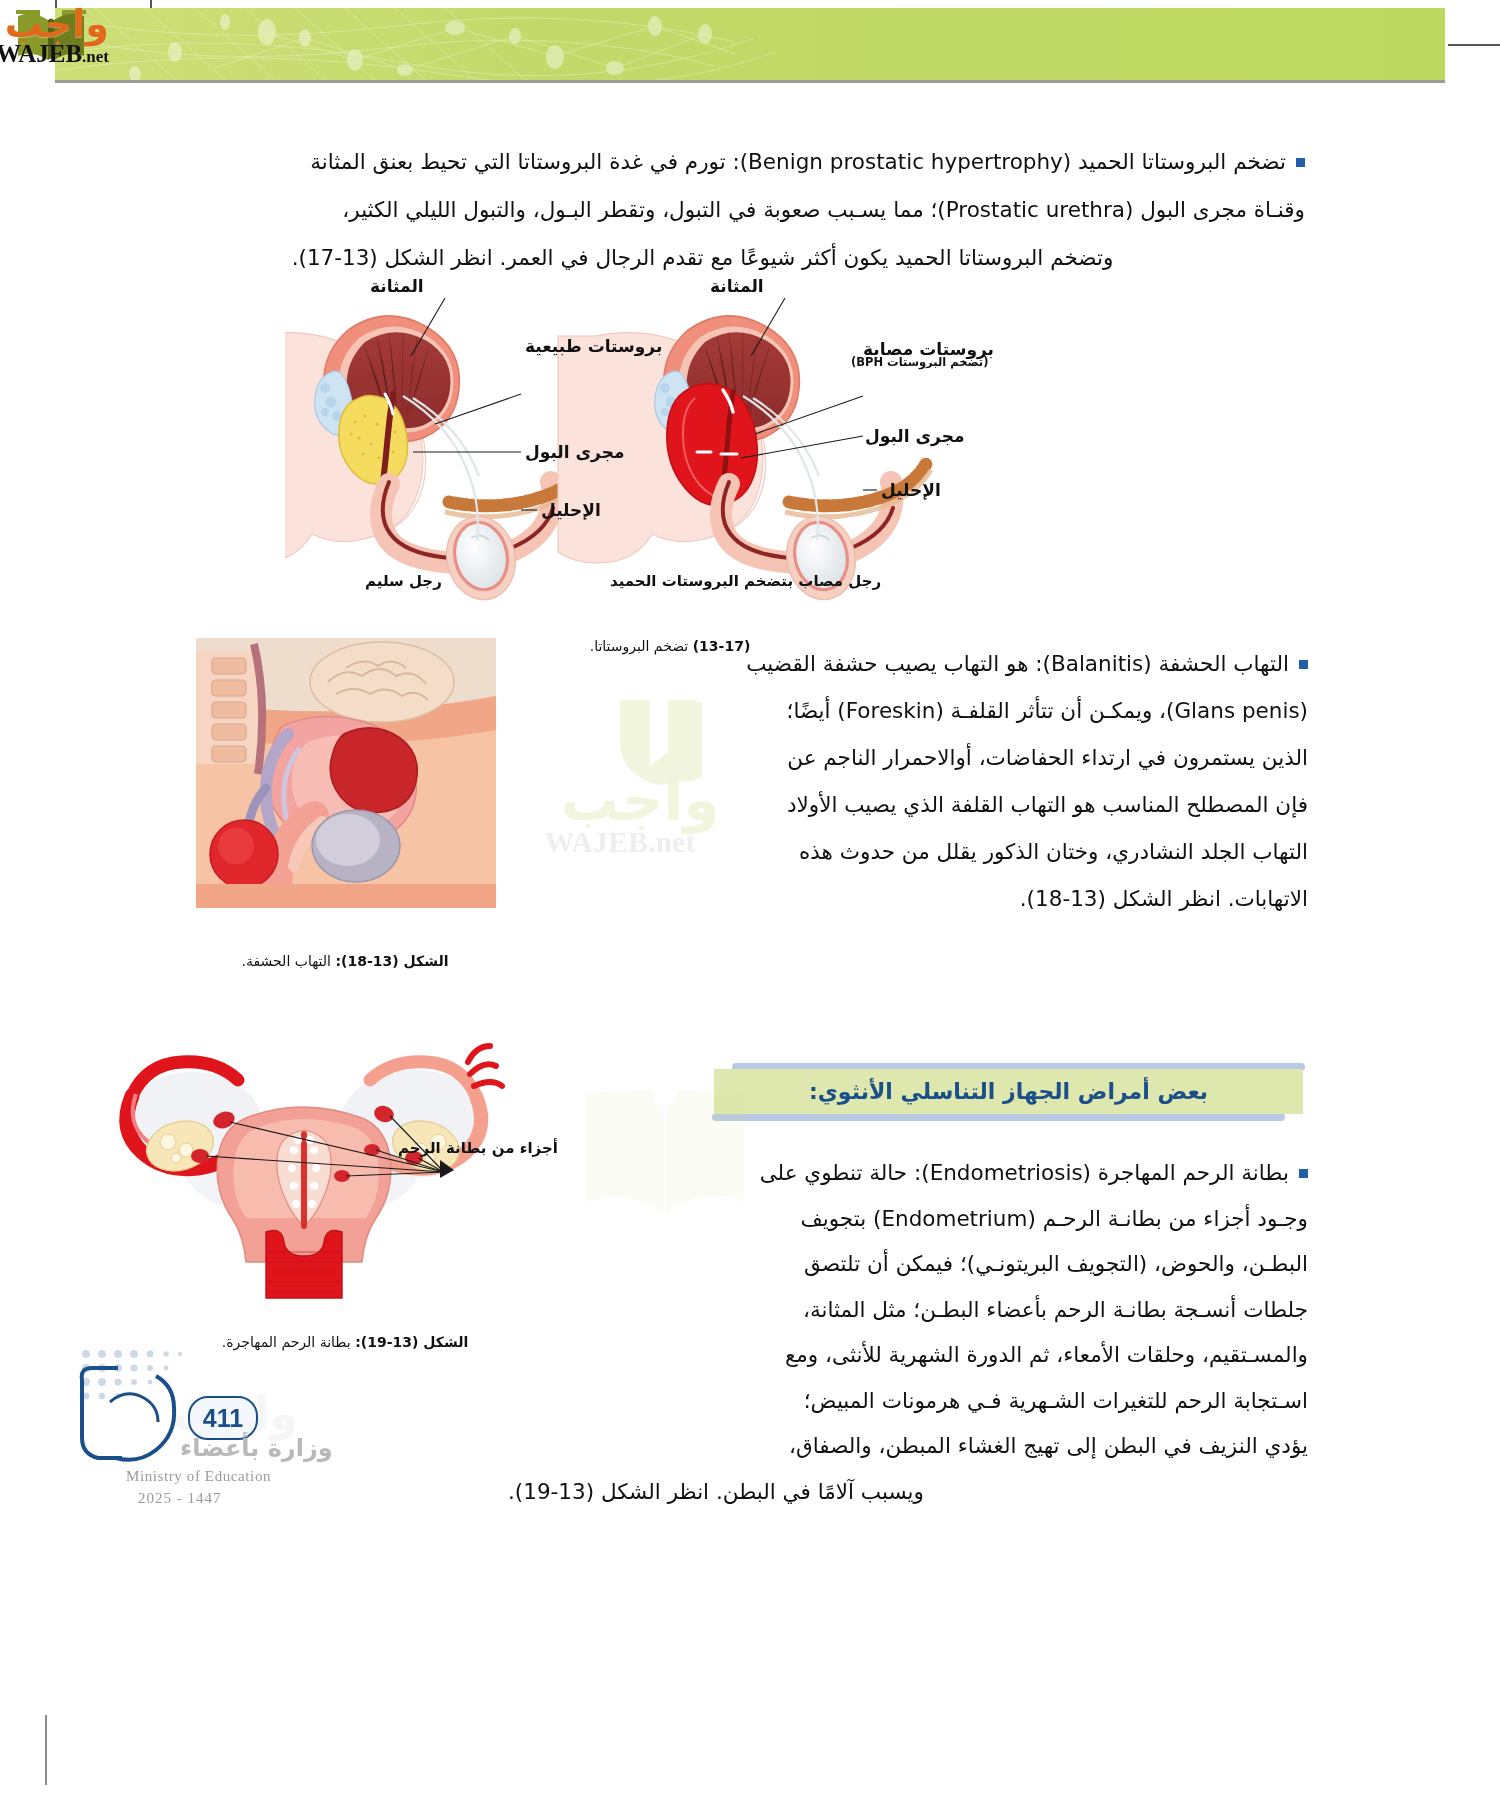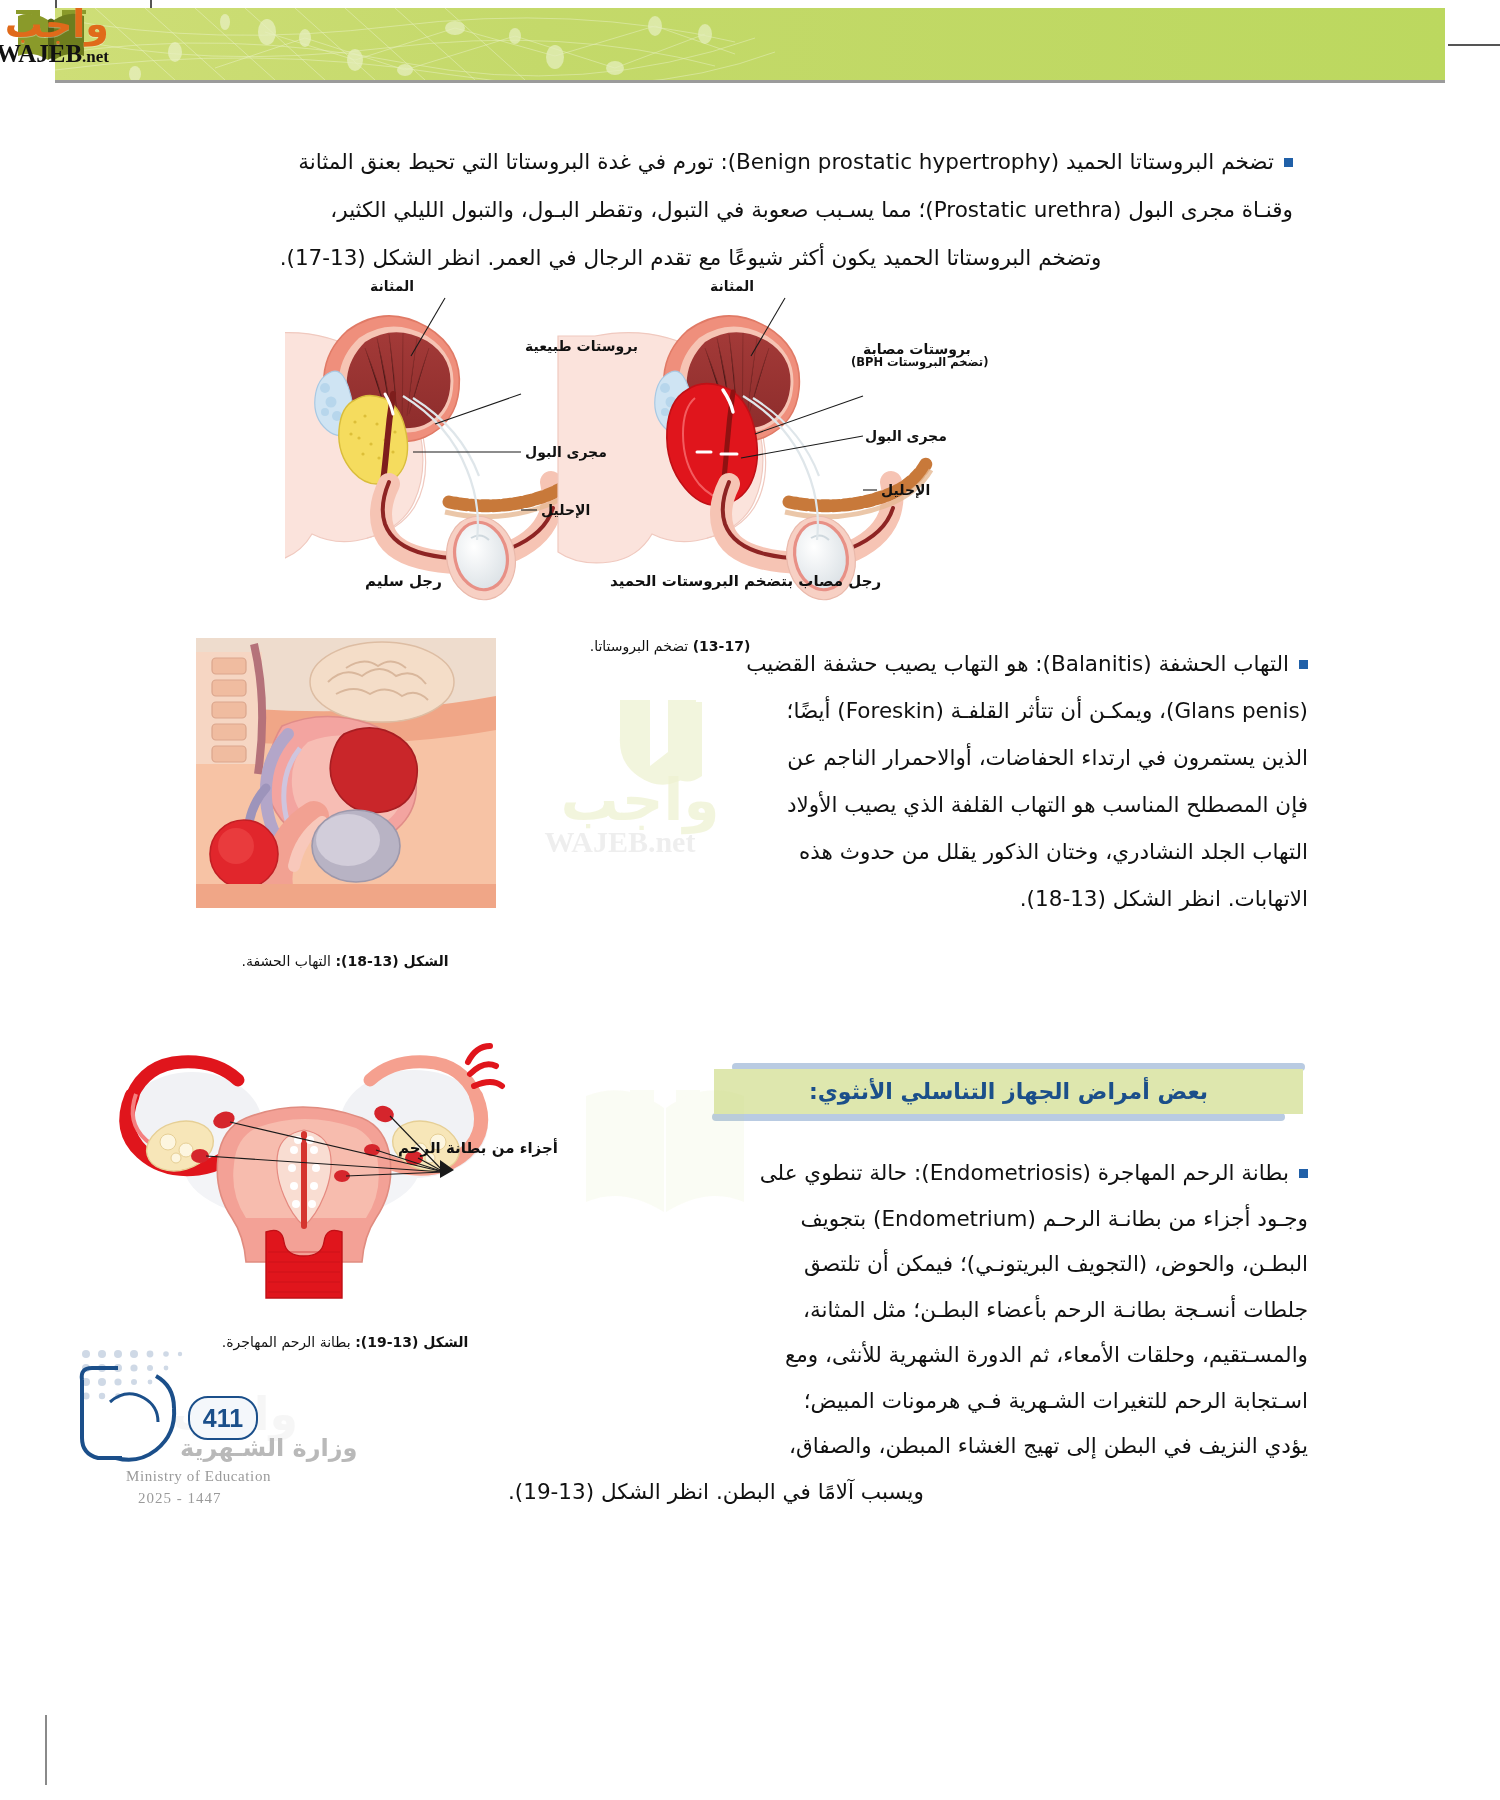--- a/index.html
+++ b/index.html
@@ -50,7 +50,7 @@
   }
 
   
-  #para1{left:88px;top:138px;width:1205px;text-align:justify;text-justify:inter-word;}
+  #para1{left:100px;top:138px;width:1205px;text-align:justify;text-justify:inter-word;}
   #para1 .l{display:block;white-space:nowrap;}
   #para1 .l1{text-align:right;}
   #para1 .l2{text-align:right;padding-right:0;}

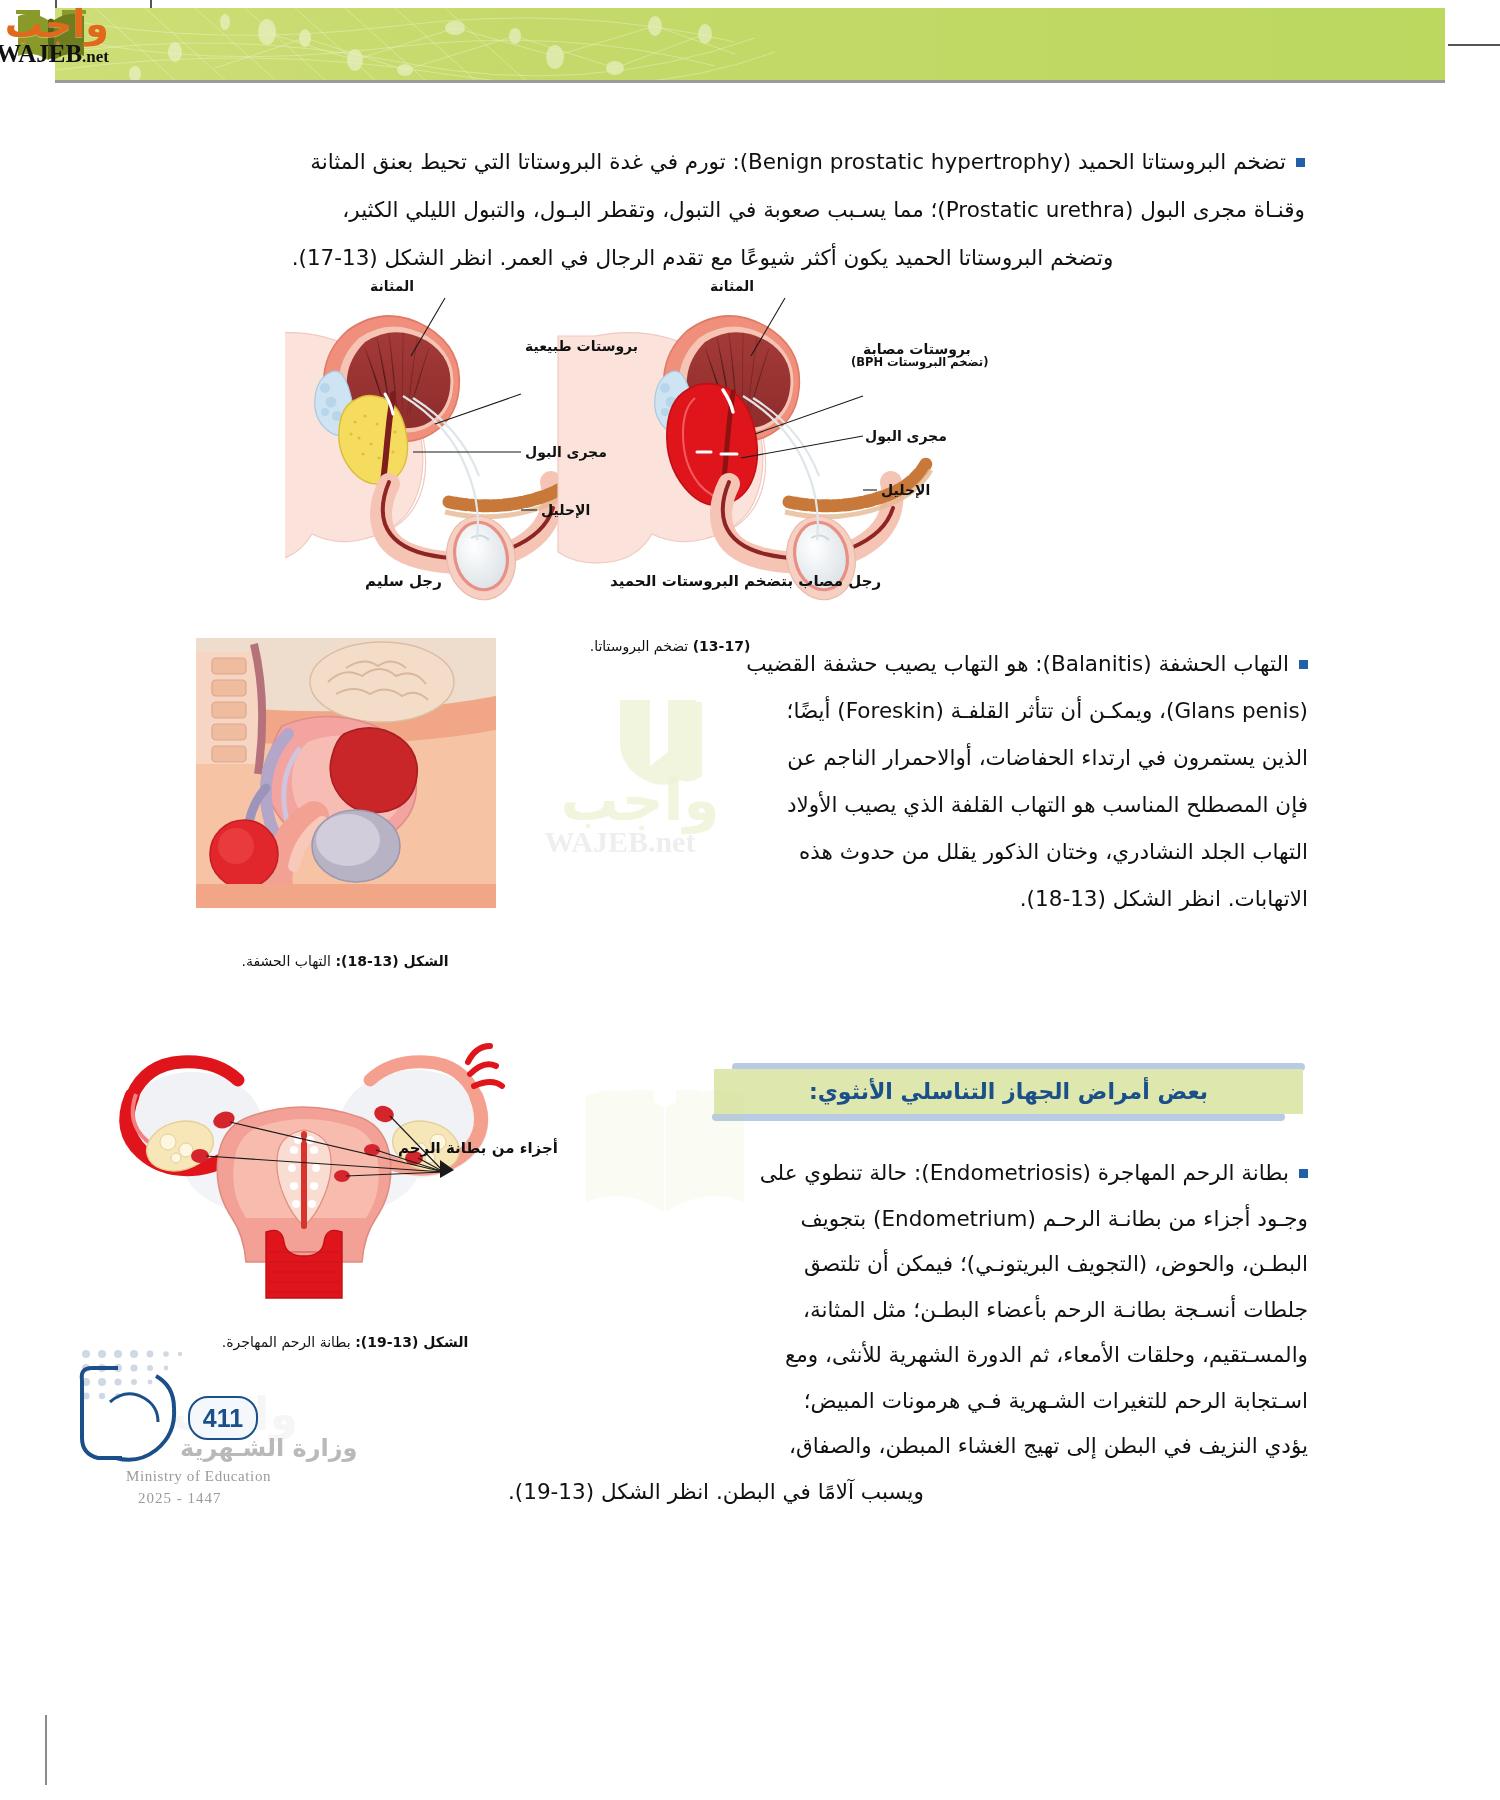--- a/index.html
+++ b/index.html
@@ -60,7 +60,7 @@
   #fig17{position:absolute;left:285px;top:276px;width:740px;height:340px;}
   .fig-lbl{
     position:absolute;font-family:"DejaVu Sans",sans-serif;
-    font-weight:bold;font-size:14px;color:#111;direction:rtl;
+    font-weight:bold;font-size:17px;color:#111;direction:rtl;
     white-space:nowrap;line-height:17px;
   }
   .fig-sub{font-size:11.5px;font-weight:bold;}

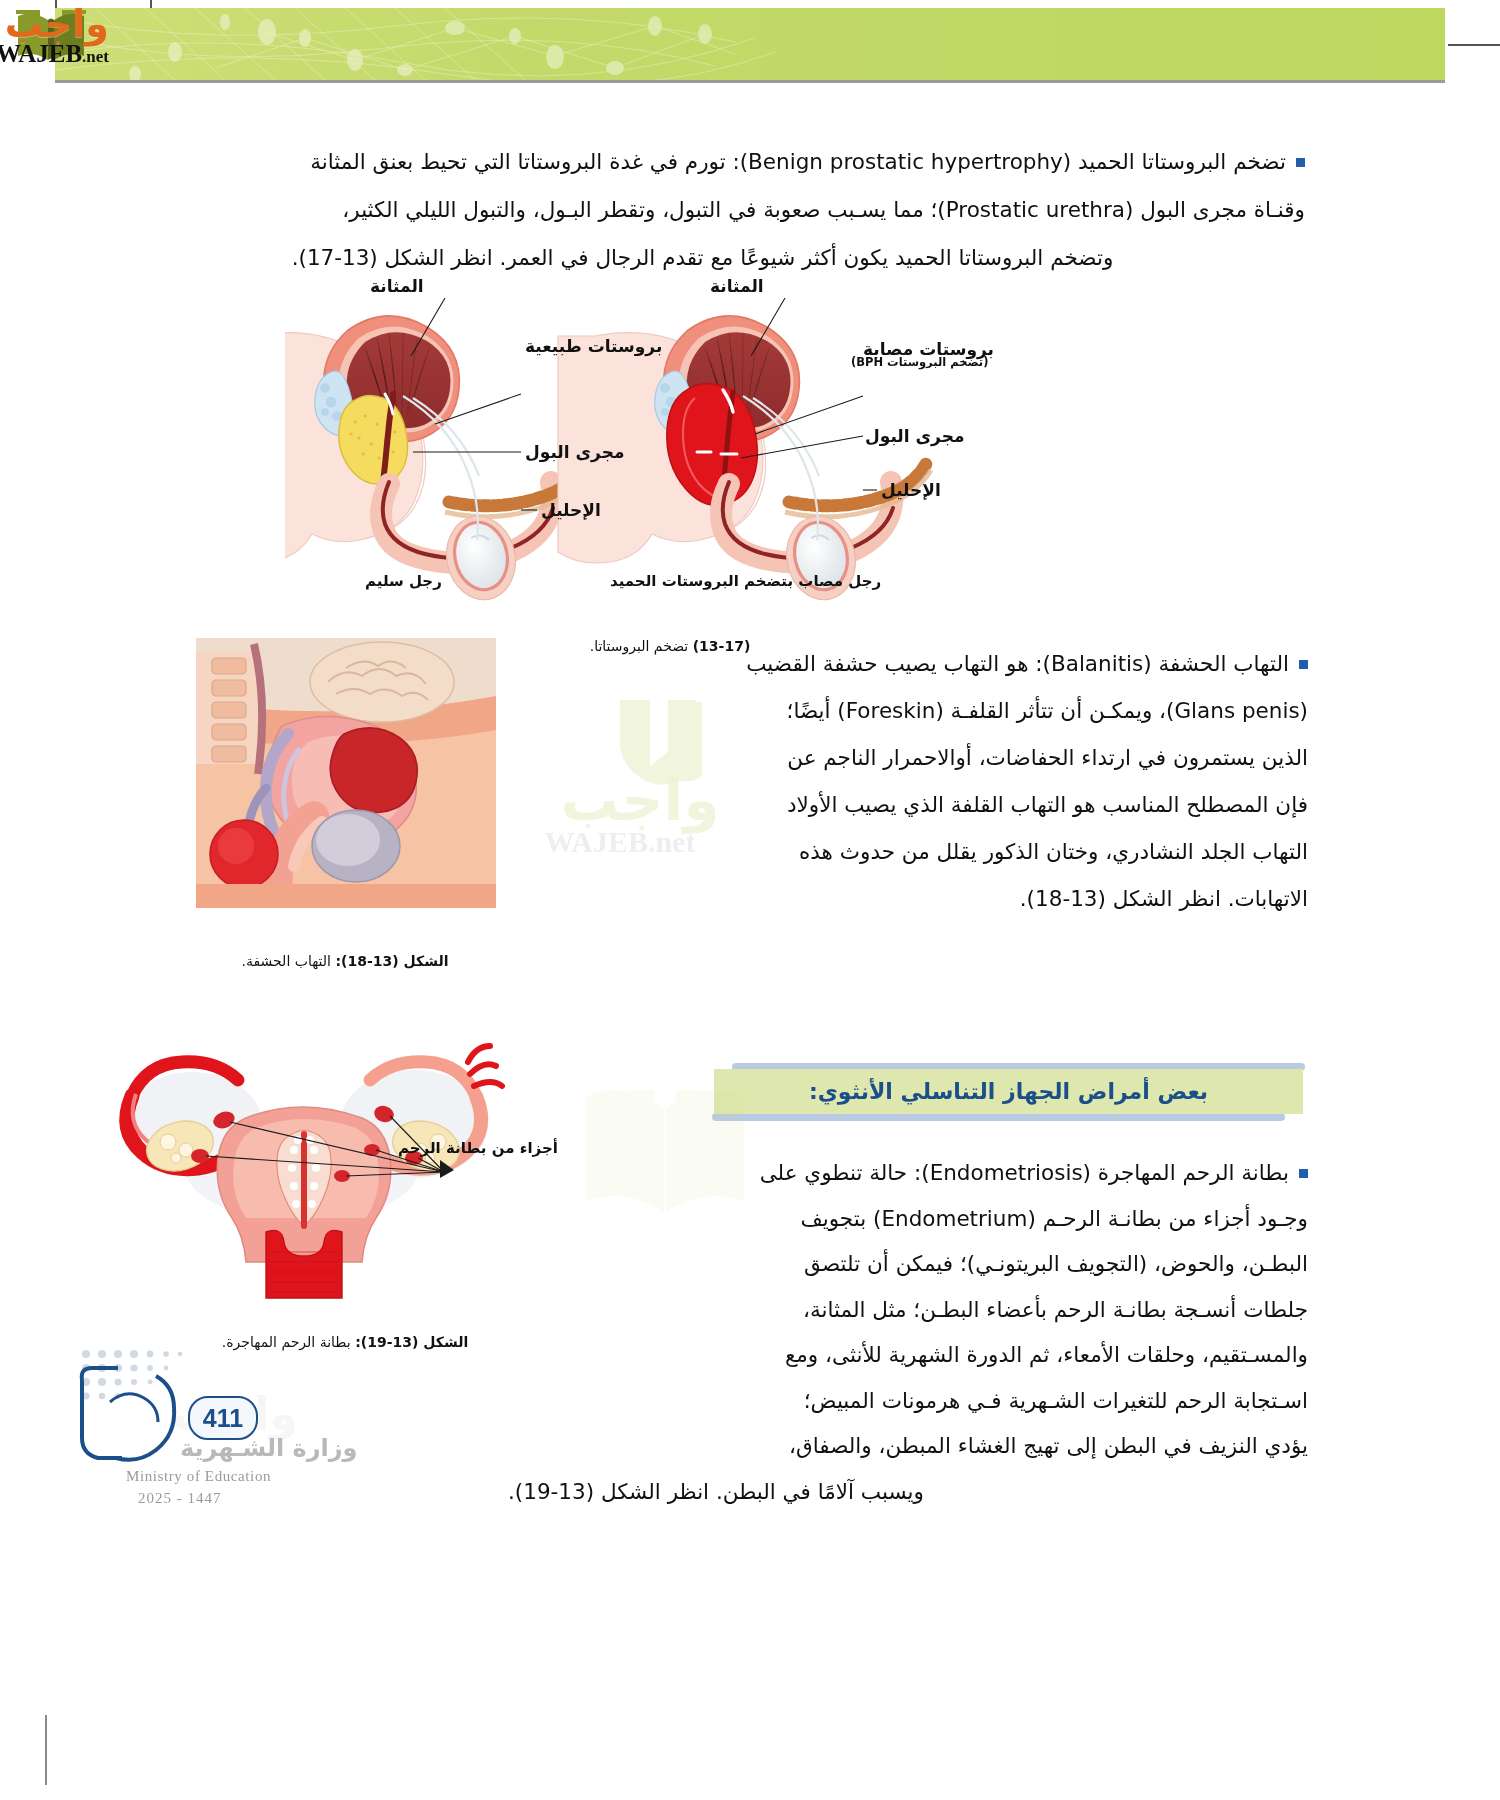--- a/index.html
+++ b/index.html
@@ -537,7 +537,7 @@
       <path d="M34 40 q16 -14 34 -4 q14 8 14 24" fill="none" stroke="#1b4f8a" stroke-width="3"></path>
     </svg>
     <div class="pagebadge">411</div>
-    <div class="moe-ar">وزارة الشـهرية</div>
+    <div class="moe-ar">وزارة بأعضاء</div>
     <div class="moe-en">Ministry of Education</div>
     <div class="moe-year">2025 - 1447</div>
   </div>

